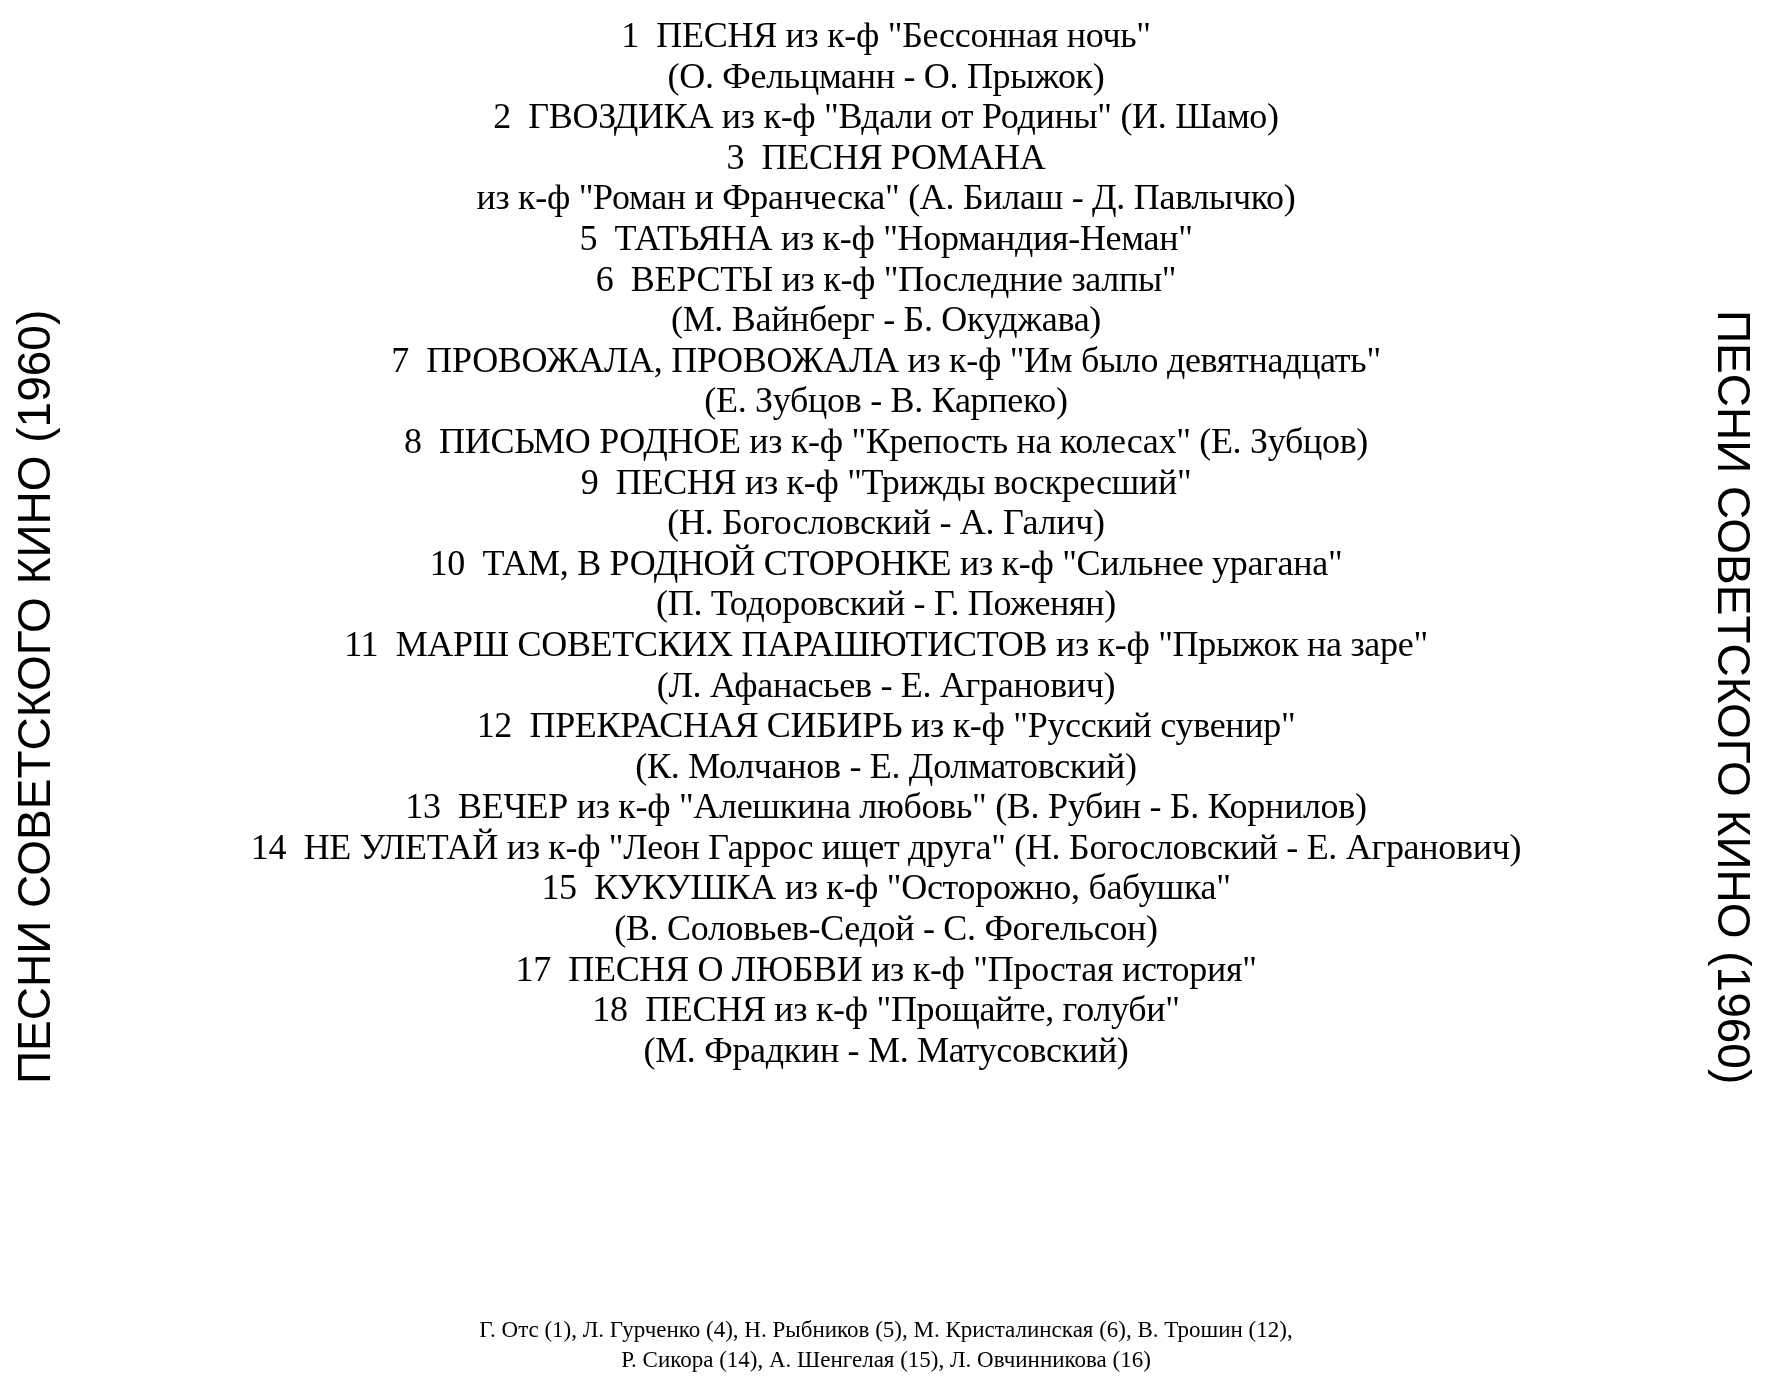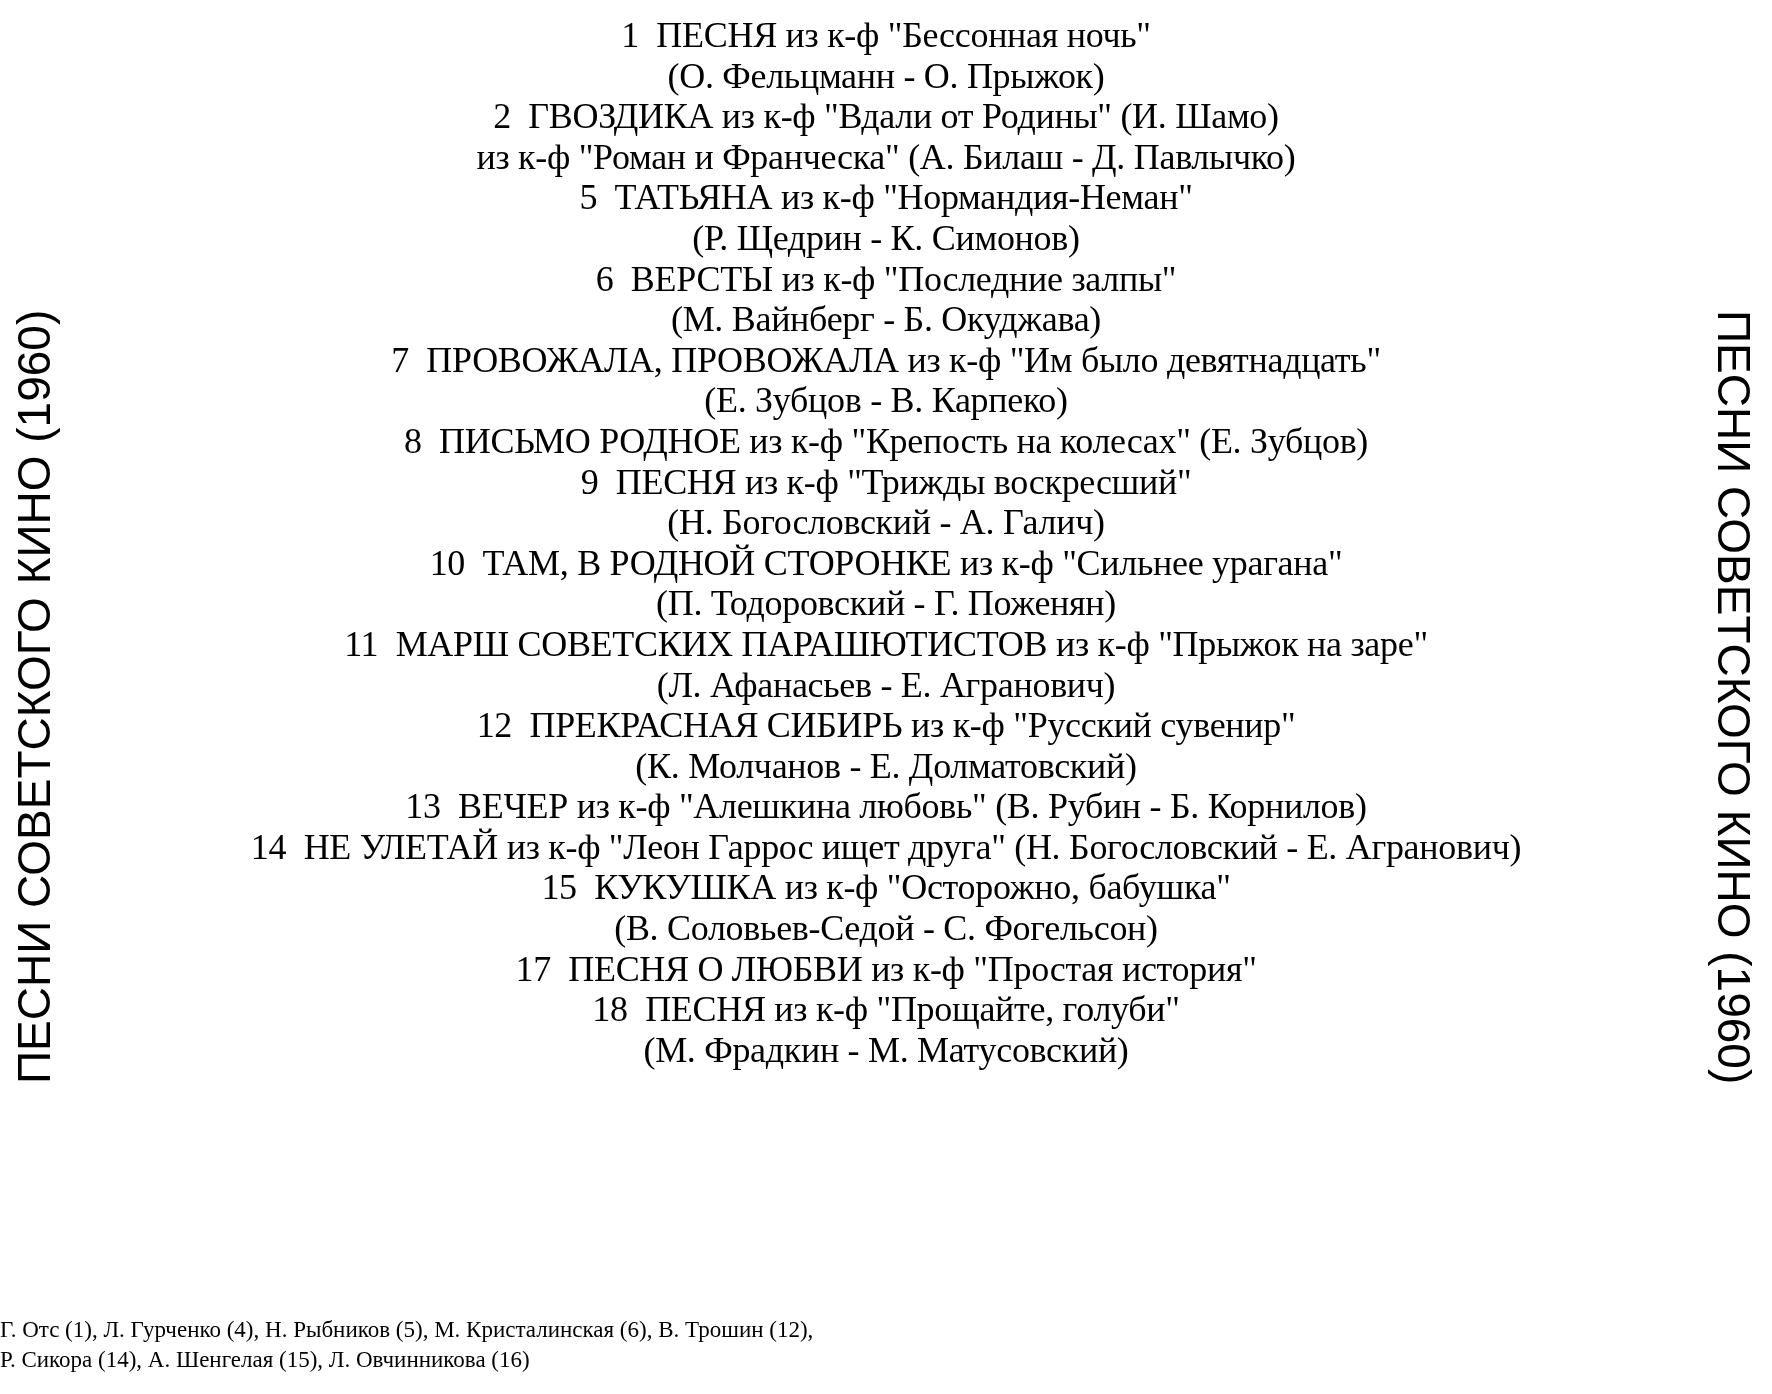--- a/index.html
+++ b/index.html
@@ -81,6 +81,9 @@
       <div class="line">2  ГВОЗДИКА из к-ф "Вдали от Родины" (И. Шамо)</div>
     </div>
 
+    <div class="track">
+      <div class="line">3  ПЕСНЯ РОМАНА</div>
+    </div>
 
     <div class="track">
       <div class="line">из к-ф "Роман и Франческа" (А. Билаш - Д. Павлычко)</div>

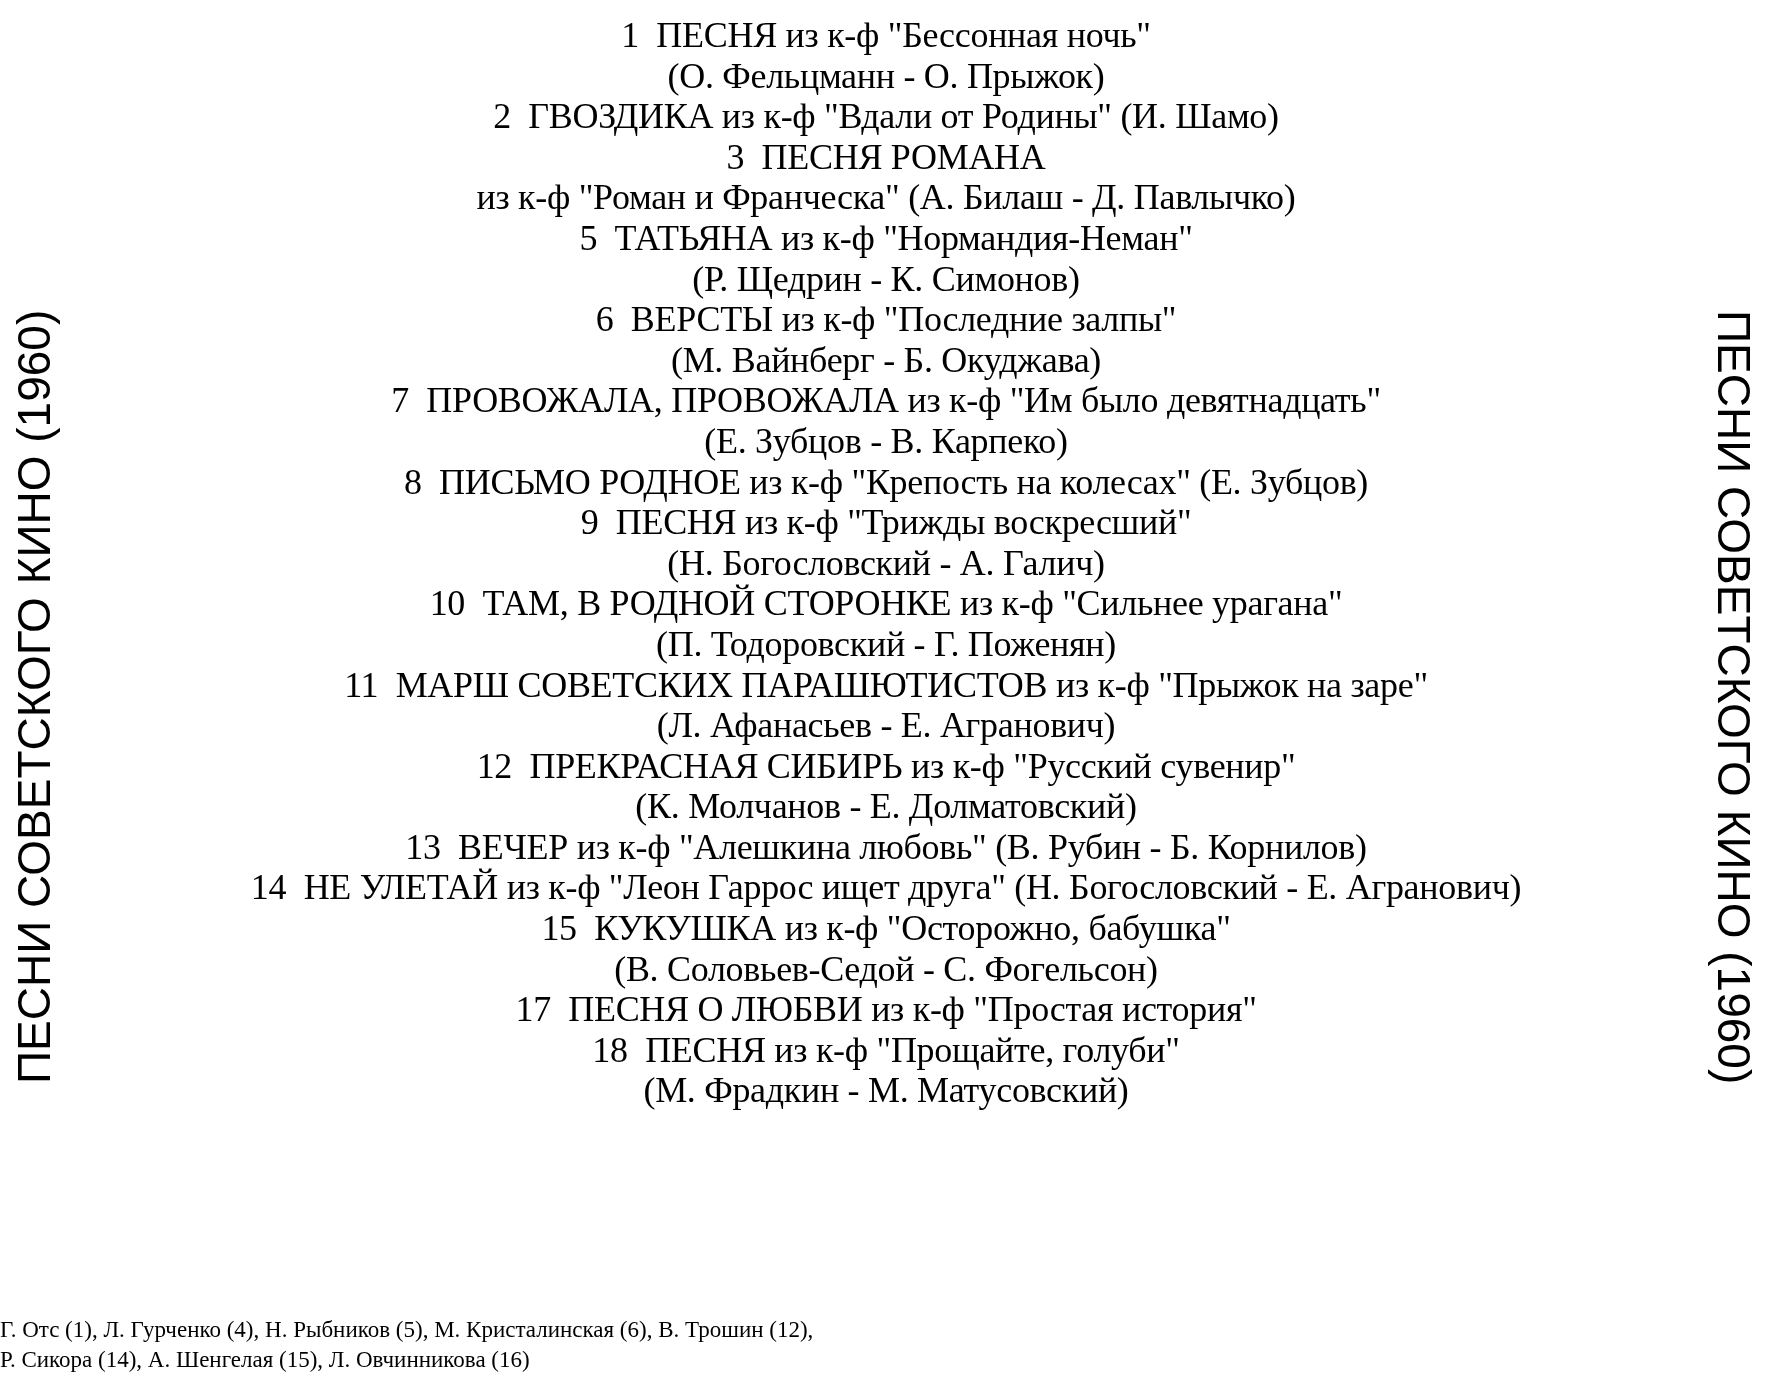--- a/index.html
+++ b/index.html
@@ -91,7 +91,6 @@
 
     <div class="track">
       <div class="line">5  ТАТЬЯНА из к-ф "Нормандия-Неман"</div>
-      <div class="line">(Р. Щедрин - К. Симонов)</div>
     </div>
 
     <div class="track">

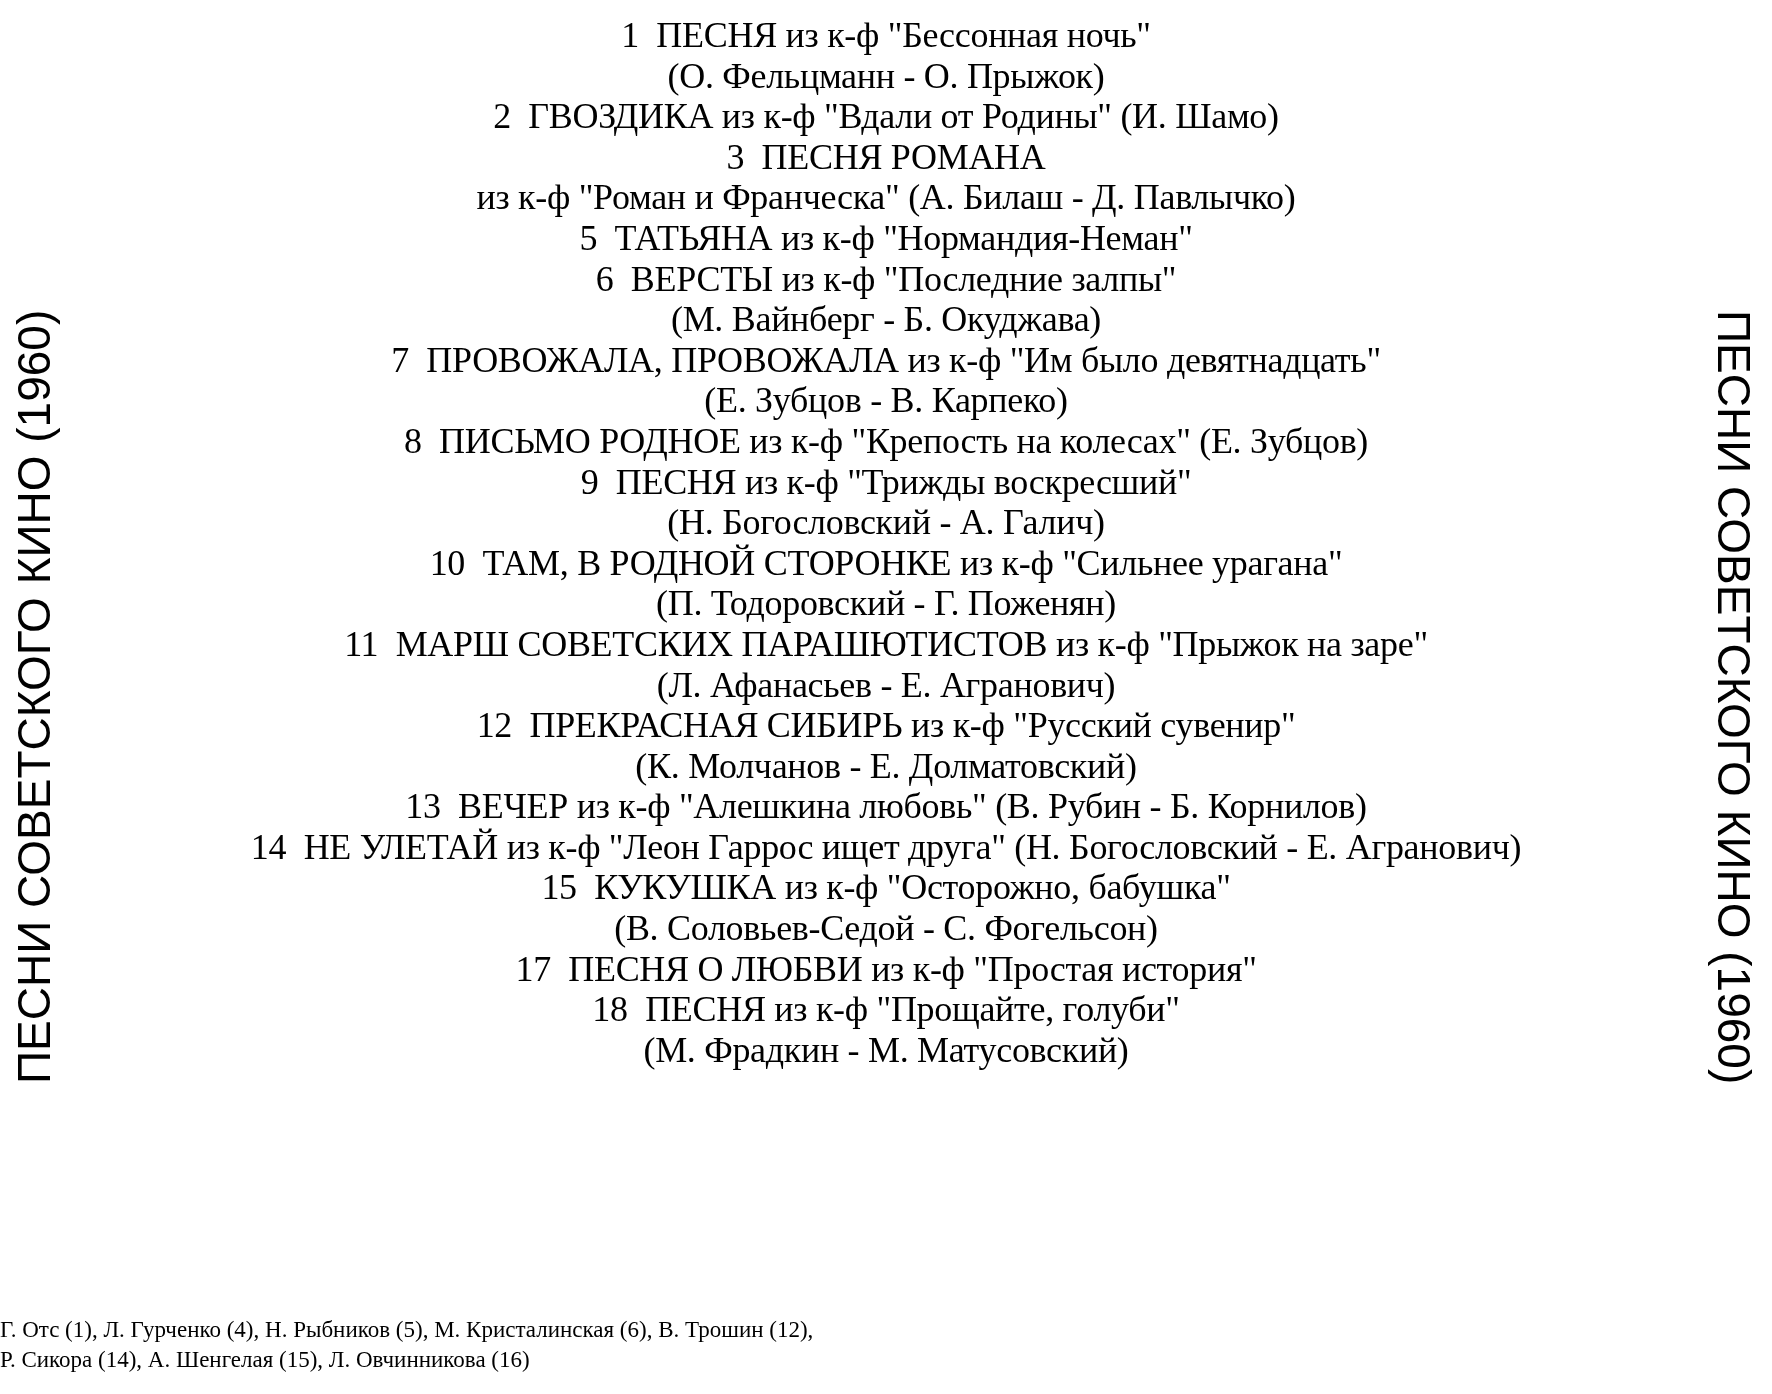--- a/index.html
+++ b/index.html
@@ -34,7 +34,7 @@
     top: 1315px;
     left: 0;
     width: 100%;
-    text-align: left;
+    text-align: center;
     font-size: 23px;
     line-height: 30px;
   }

